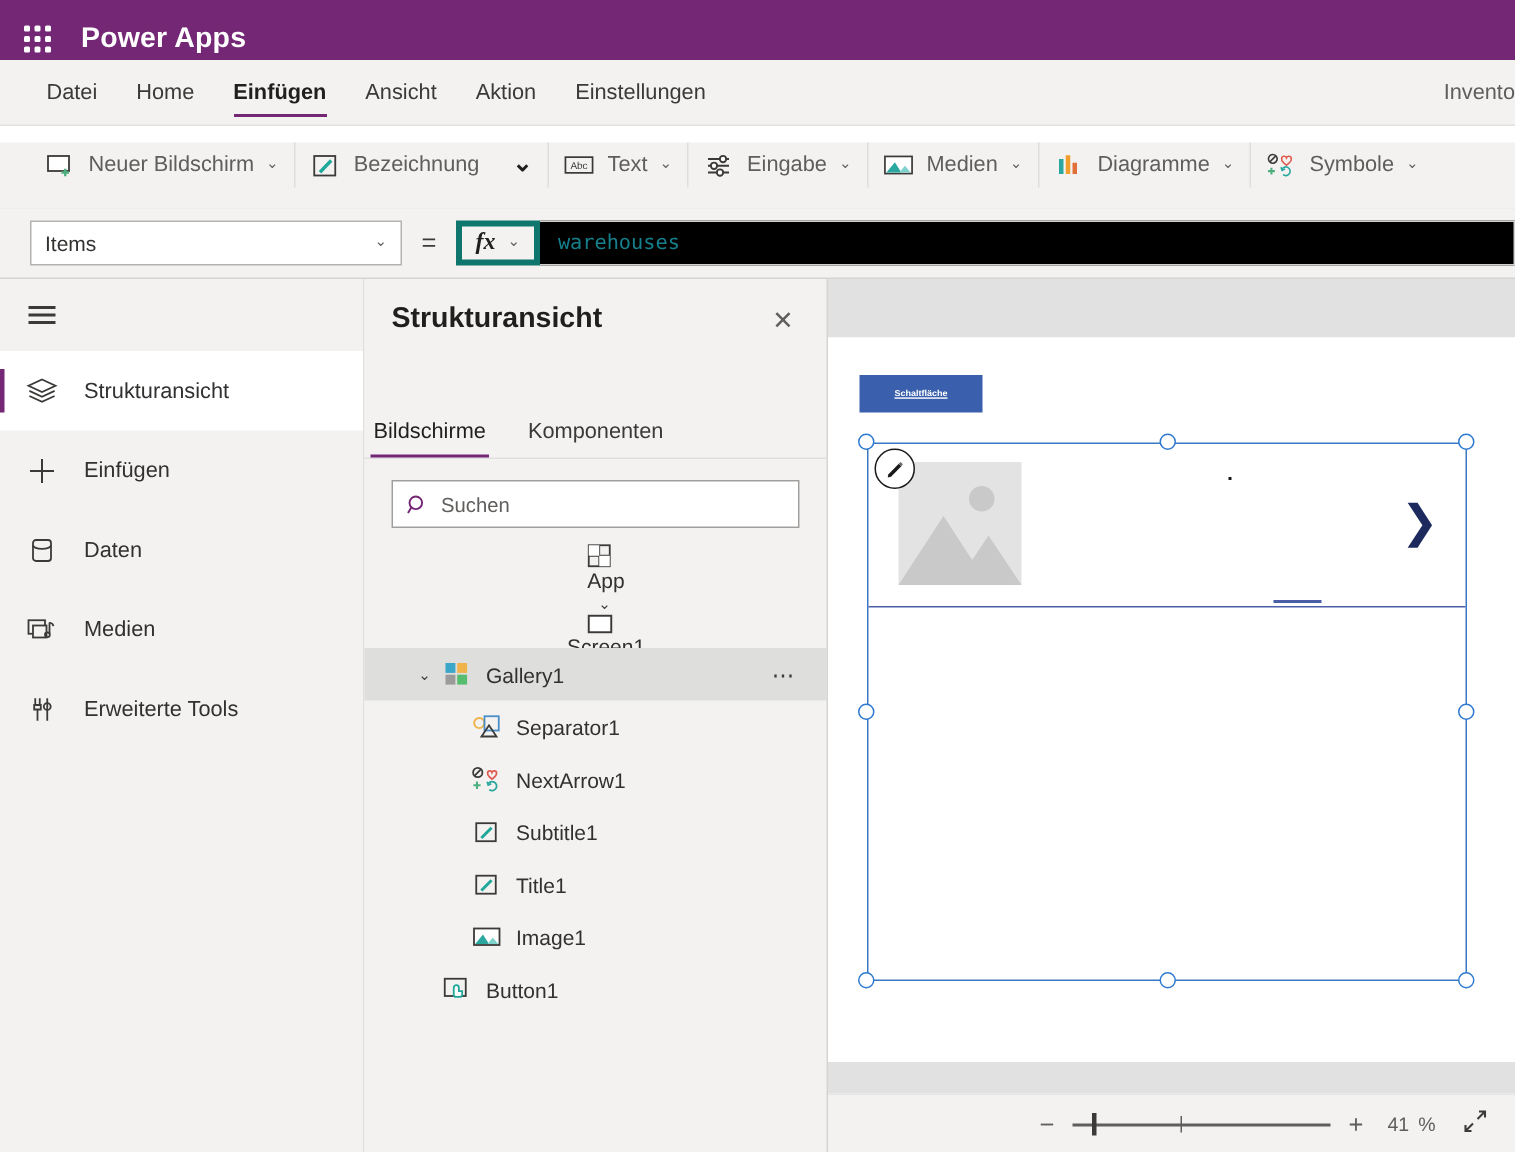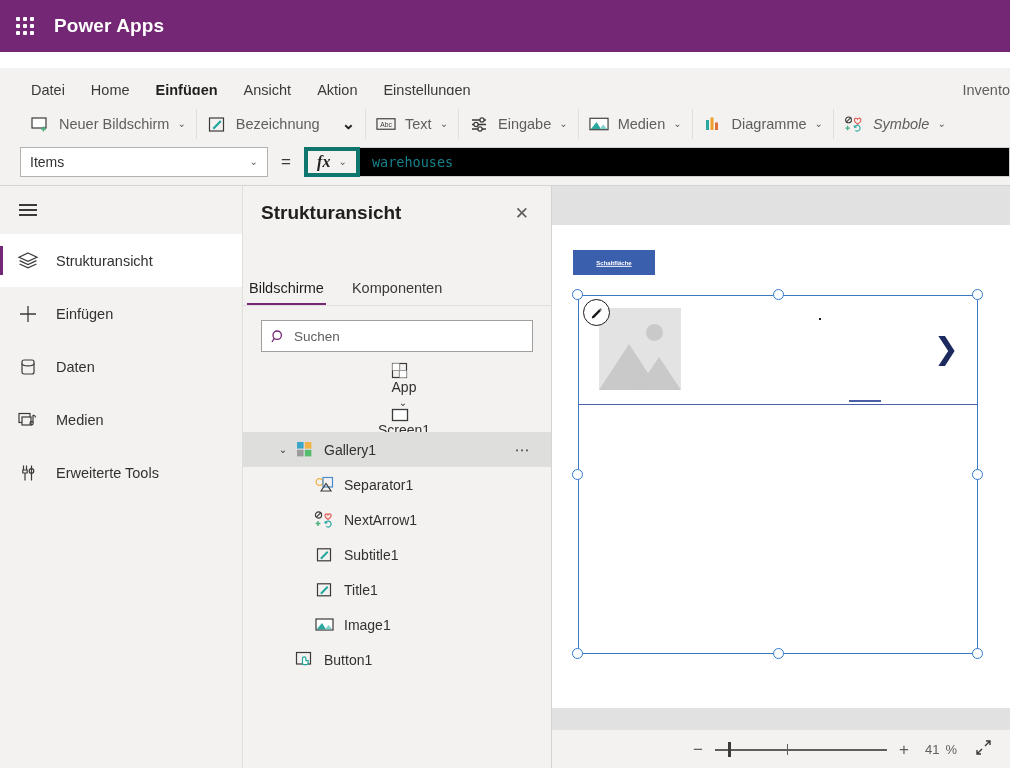--- a/index.html
+++ b/index.html
@@ -42,7 +42,7 @@
 
   
   .menustrip {
-    position: absolute; top: 68px; left: 0;
+    position: absolute; top: 40px; left: 0;
     width: 1010px; height: 43px;
     background: #f3f2f1;
     border-bottom: 1px solid #e3e1de;

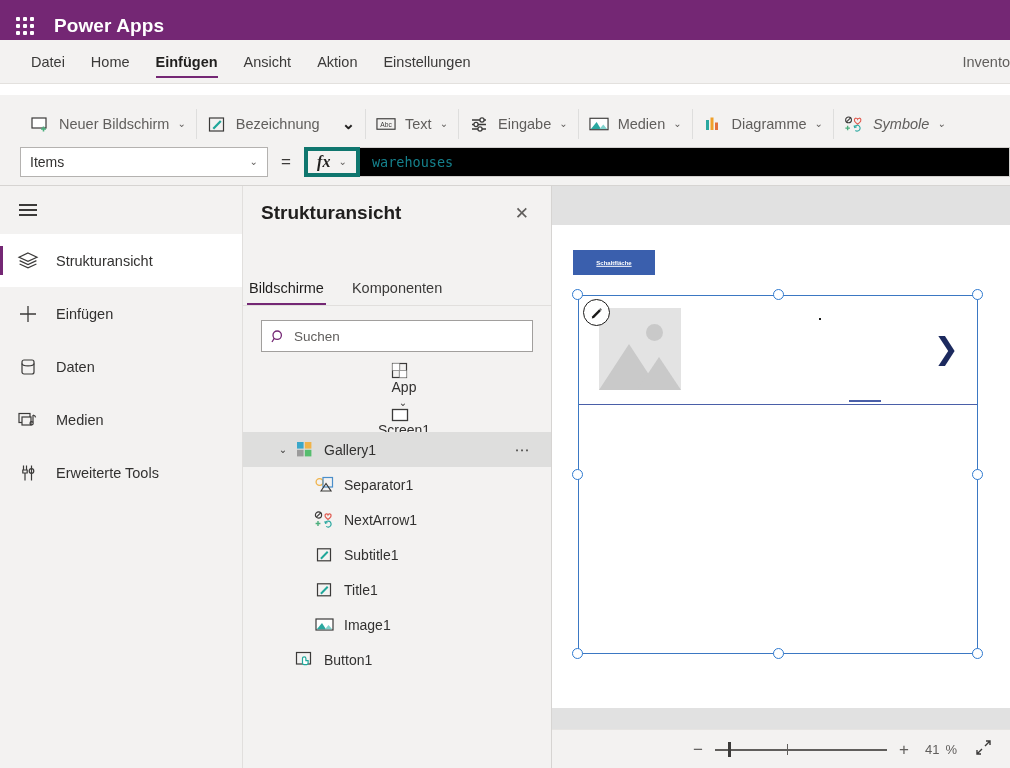--- a/index.html
+++ b/index.html
@@ -82,7 +82,7 @@
     width: 1010px; height: 44px;
     background: #f3f2f1;
     border-bottom: 1px solid #e1dfdd;
-    display: flex; align-items: flex-end;
+    display: flex; align-items: flex-start;
   }
   .rb-group {
     display: flex; align-items: center;

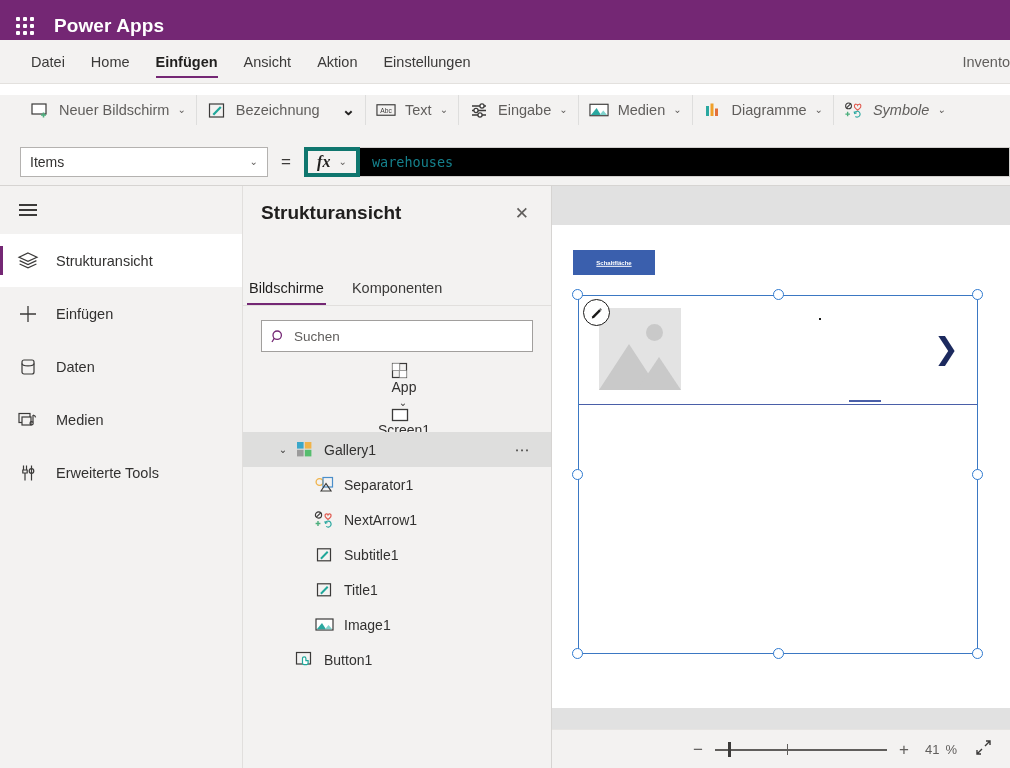--- a/index.html
+++ b/index.html
@@ -93,7 +93,7 @@
     white-space: nowrap;
   }
   .rb-group:first-child { margin-left: 20px; }
-  .rb-group.nosep { border-right: none; font-style: italic; }
+  .rb-group.nosep { border-right: none; }
   .rb-label { font-size: 14.5px; color: #605e5c; margin-left: 9px; }
   .chev {
     margin-left: 8px;

